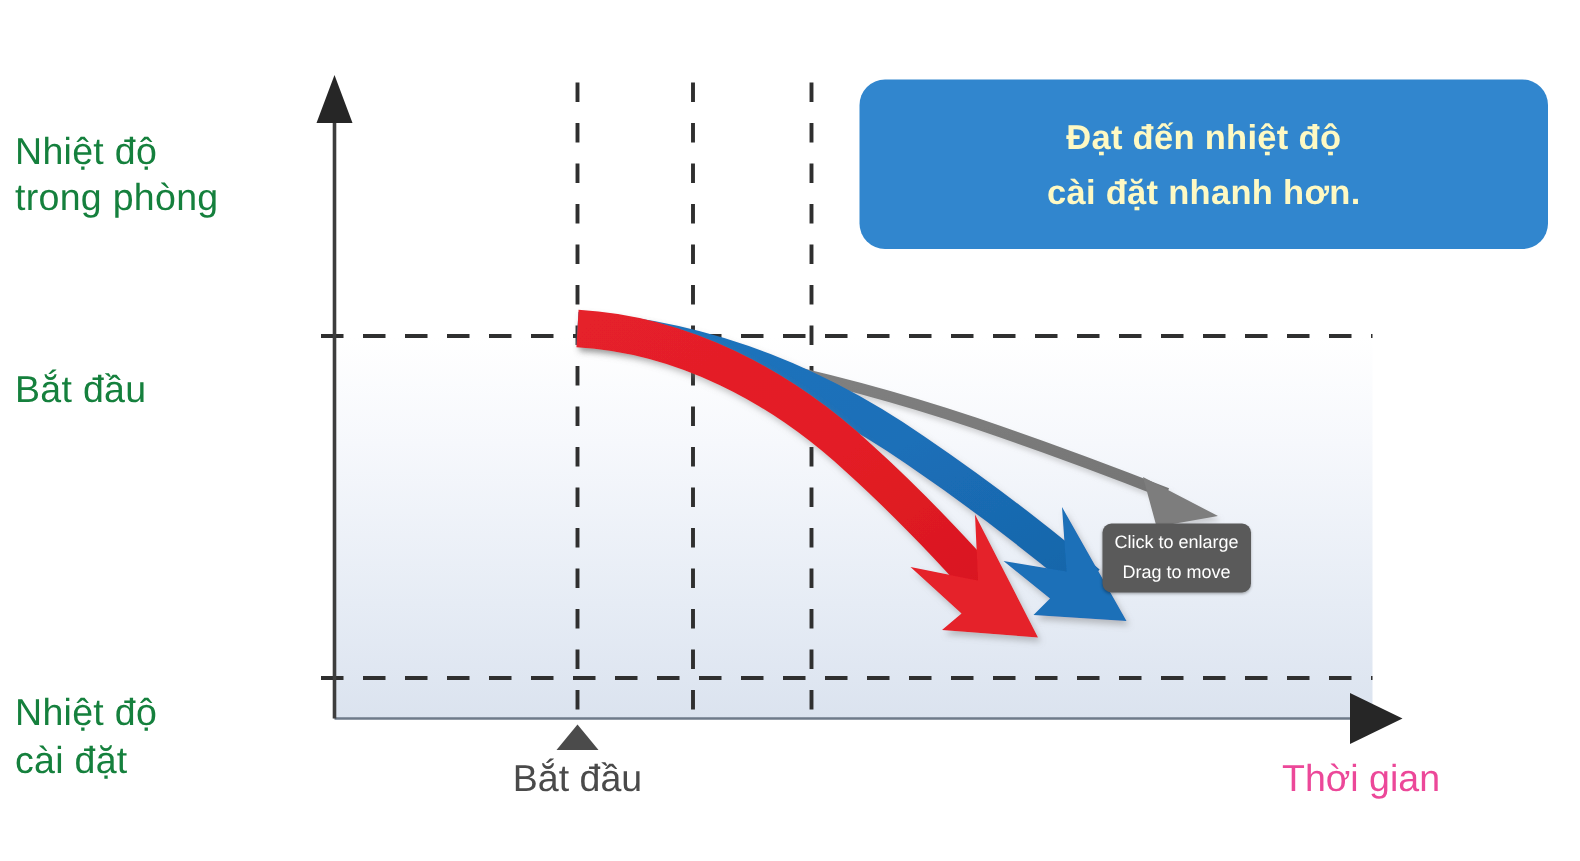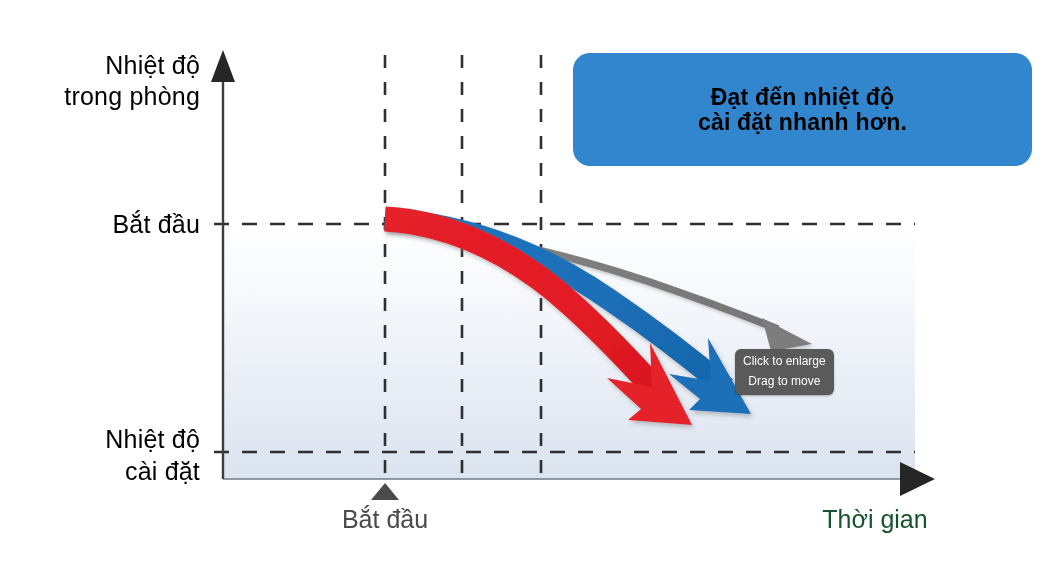--- a/index.html
+++ b/index.html
@@ -26,12 +26,13 @@
   }
   .axis-label {
     position: absolute;
-    color: #000000;
+    color: #15803d;
     font-size: 25px;
     line-height: 31px;
     letter-spacing: 0.2px;
     white-space: pre-line;
-    text-align: right;
+    text-align: left;
+    margin-top: 36px;
   }
   #label-room-temp {
     left: 10px;

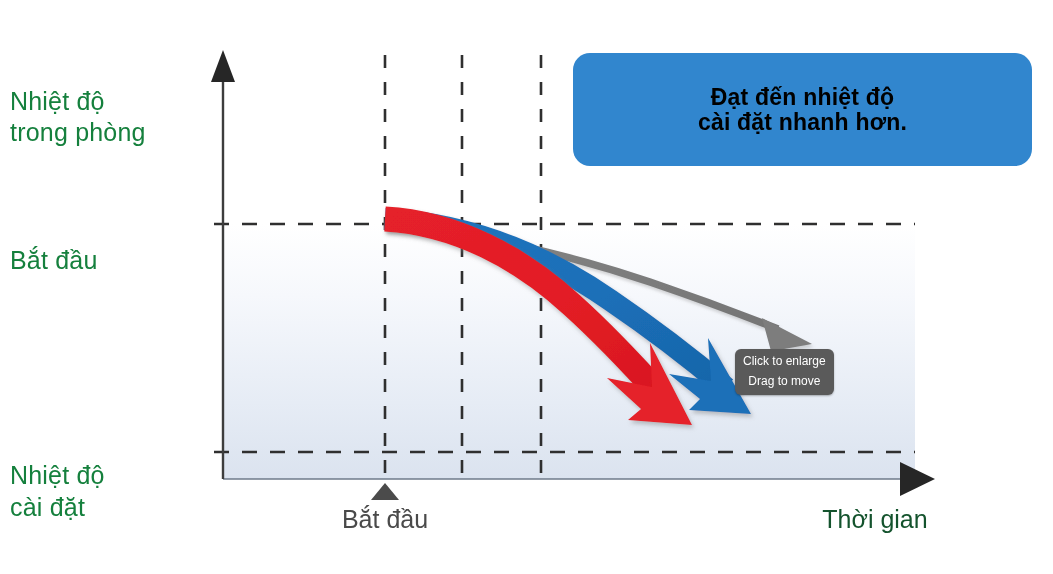--- a/index.html
+++ b/index.html
@@ -82,10 +82,10 @@
     box-sizing: border-box;
   }
   #callout-text {
-    color: #000000;
+    color: #fef9c3;
     font-size: 23px;
     font-weight: bold;
-    line-height: 25px;
+    line-height: 37px;
     text-align: center;
     white-space: pre-line;
     letter-spacing: 0.2px;

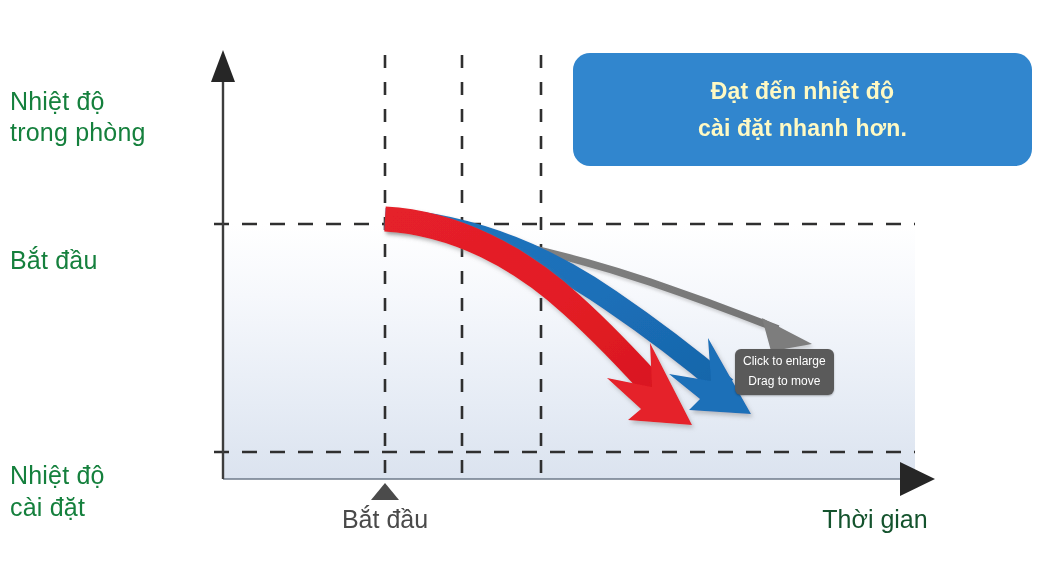--- a/index.html
+++ b/index.html
@@ -64,8 +64,8 @@
     left: 790px;
     top: 505px;
     width: 170px;
-    text-align: center;
-    color: #14532d;
+    text-align: right;
+    color: #ec4899;
     font-size: 25px;
   }
   #callout {

